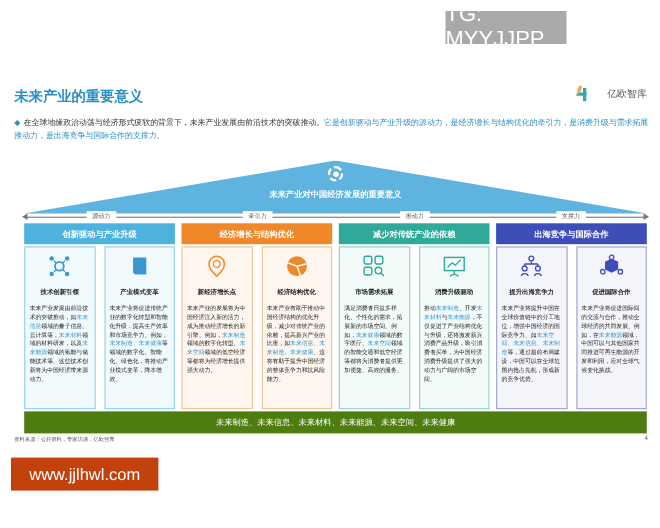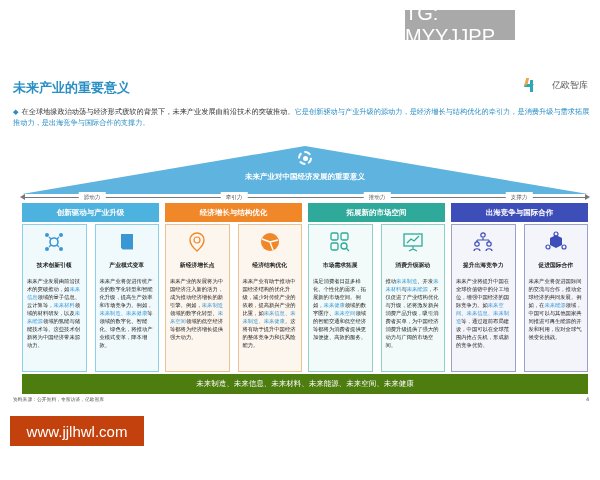--- a/index.html
+++ b/index.html
@@ -132,7 +132,7 @@
 <div class="cat-row">
   <div class="cat" style="background:#4db2dd">创新驱动与产业升级</div>
   <div class="cat" style="background:#f0882a">经济增长与结构优化</div>
-  <div class="cat" style="background:#2fa99a">拓展新的市场空间</div>
+  <div class="cat" style="background:#2fa99a">减少对传统产业的依赖</div>
   <div class="cat" style="background:#3e4eb8">出海竞争与国际合作</div>
 </div>
 

